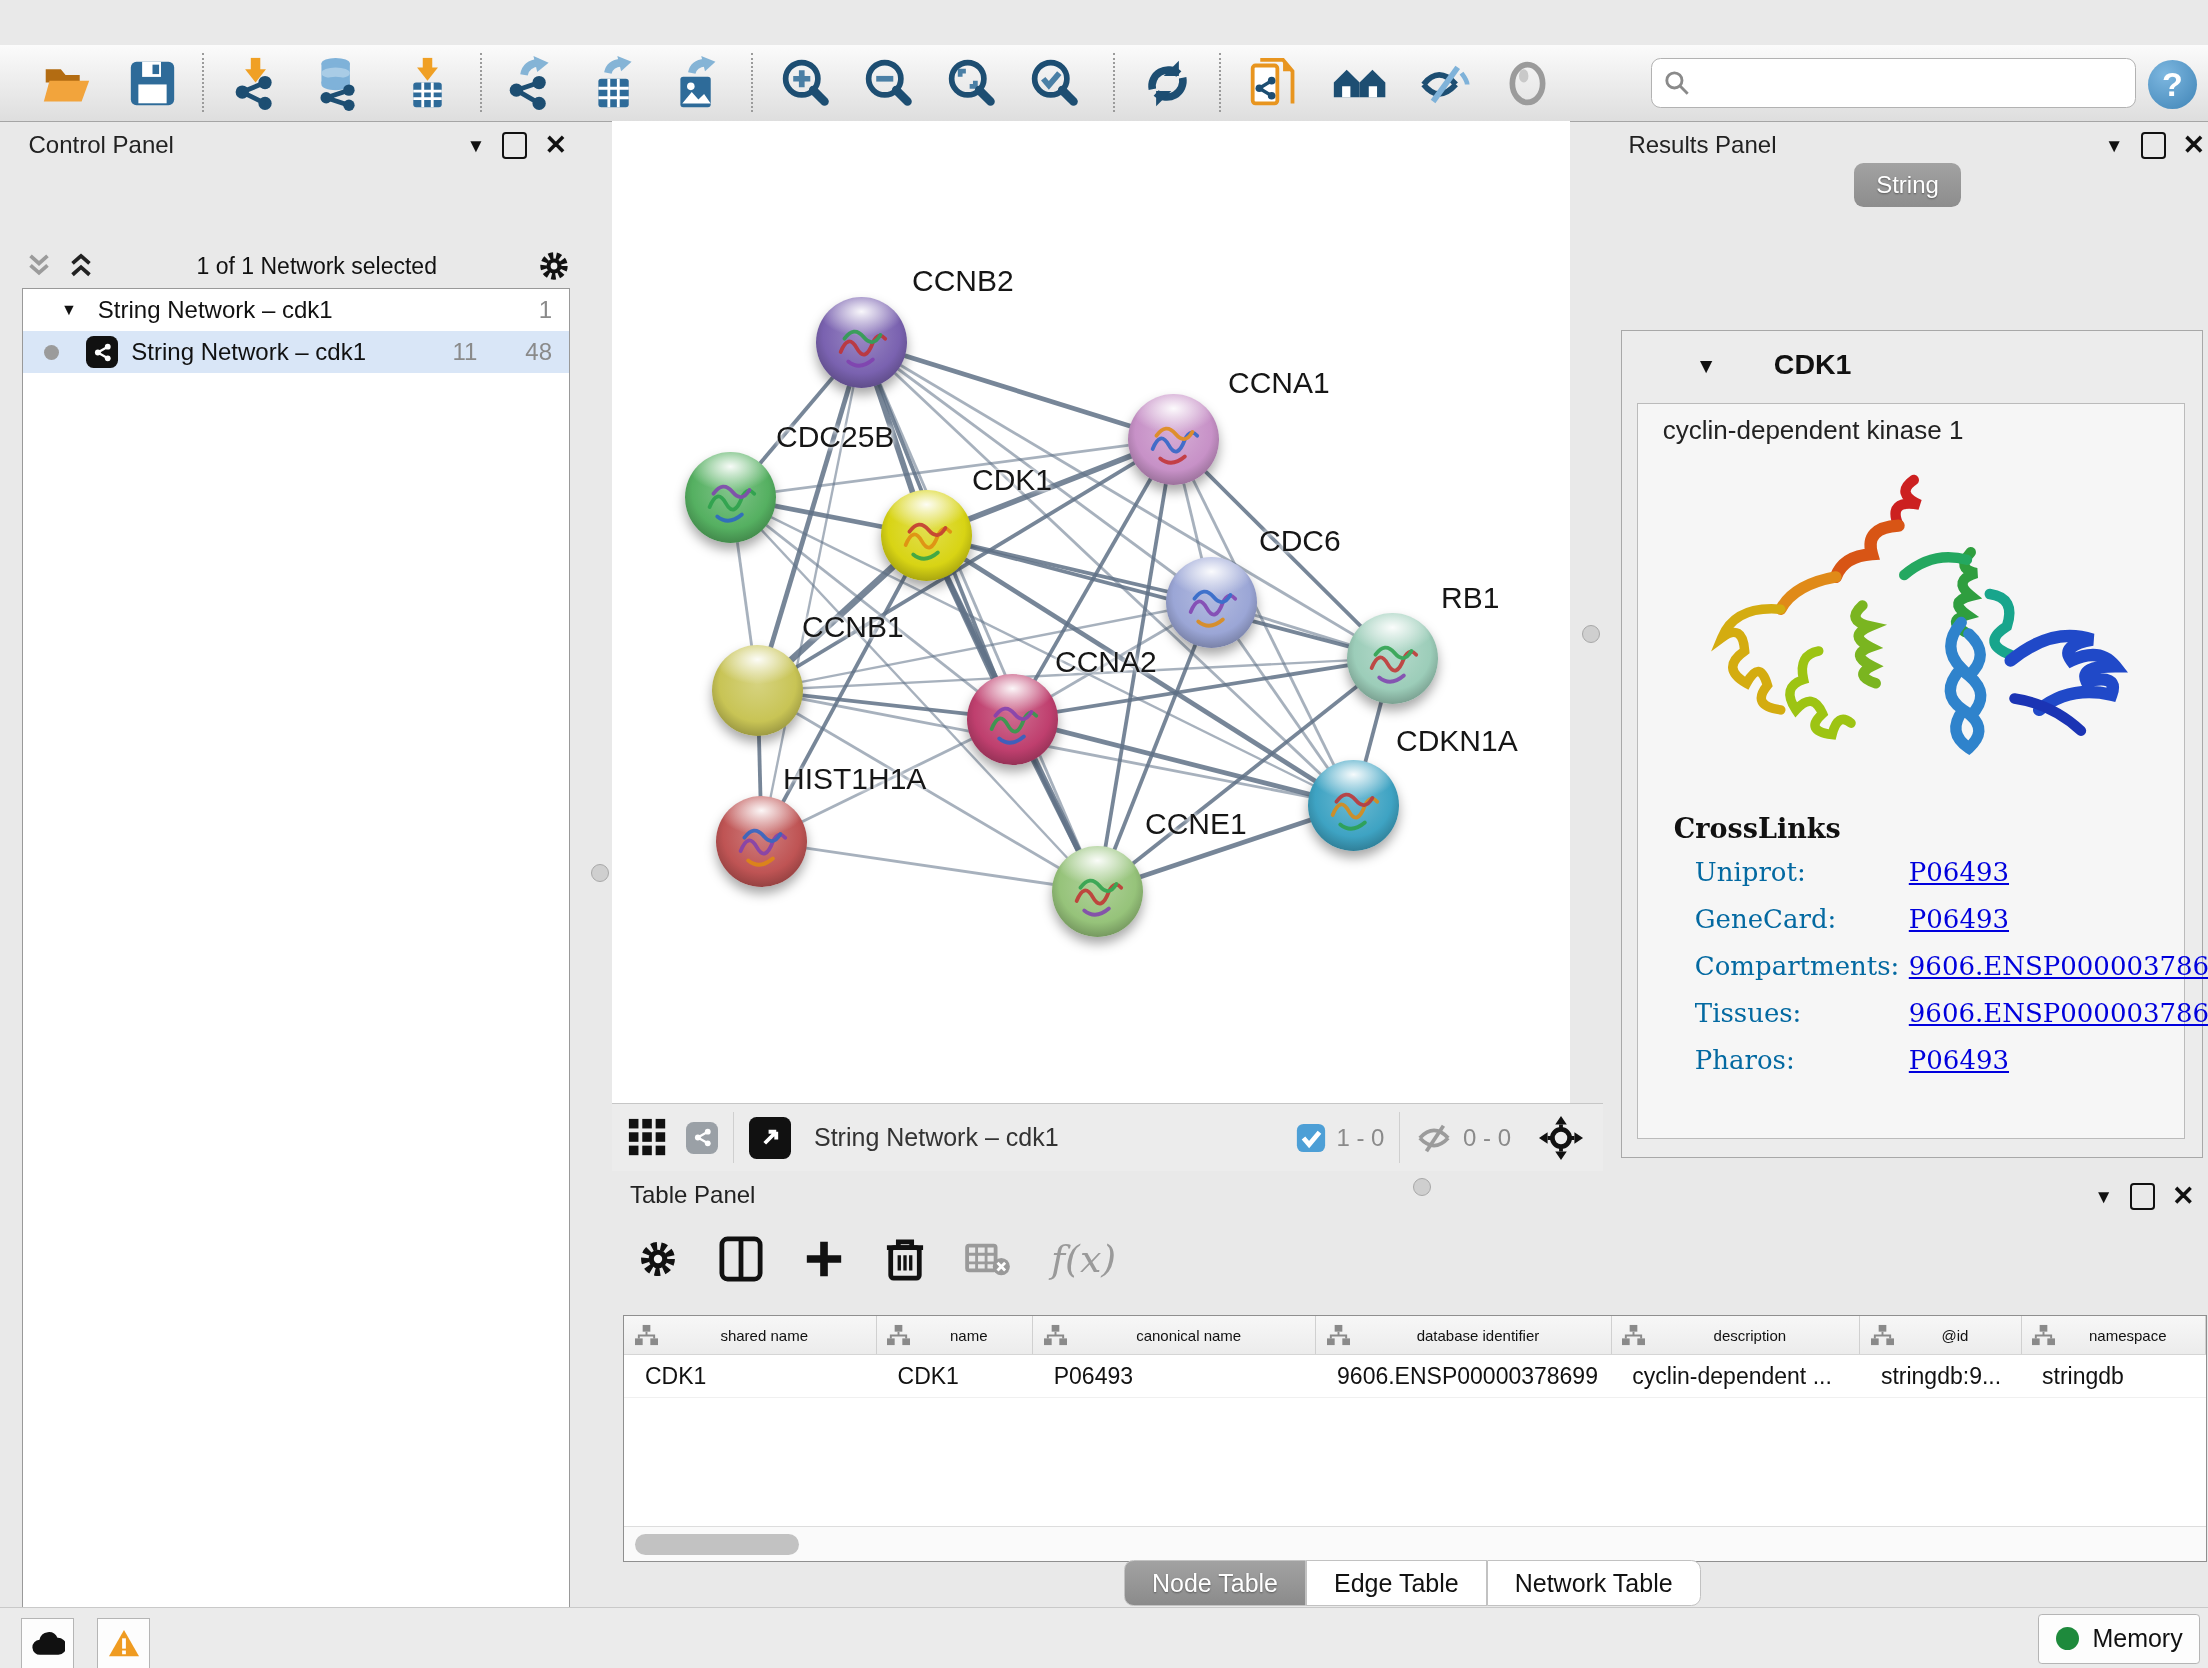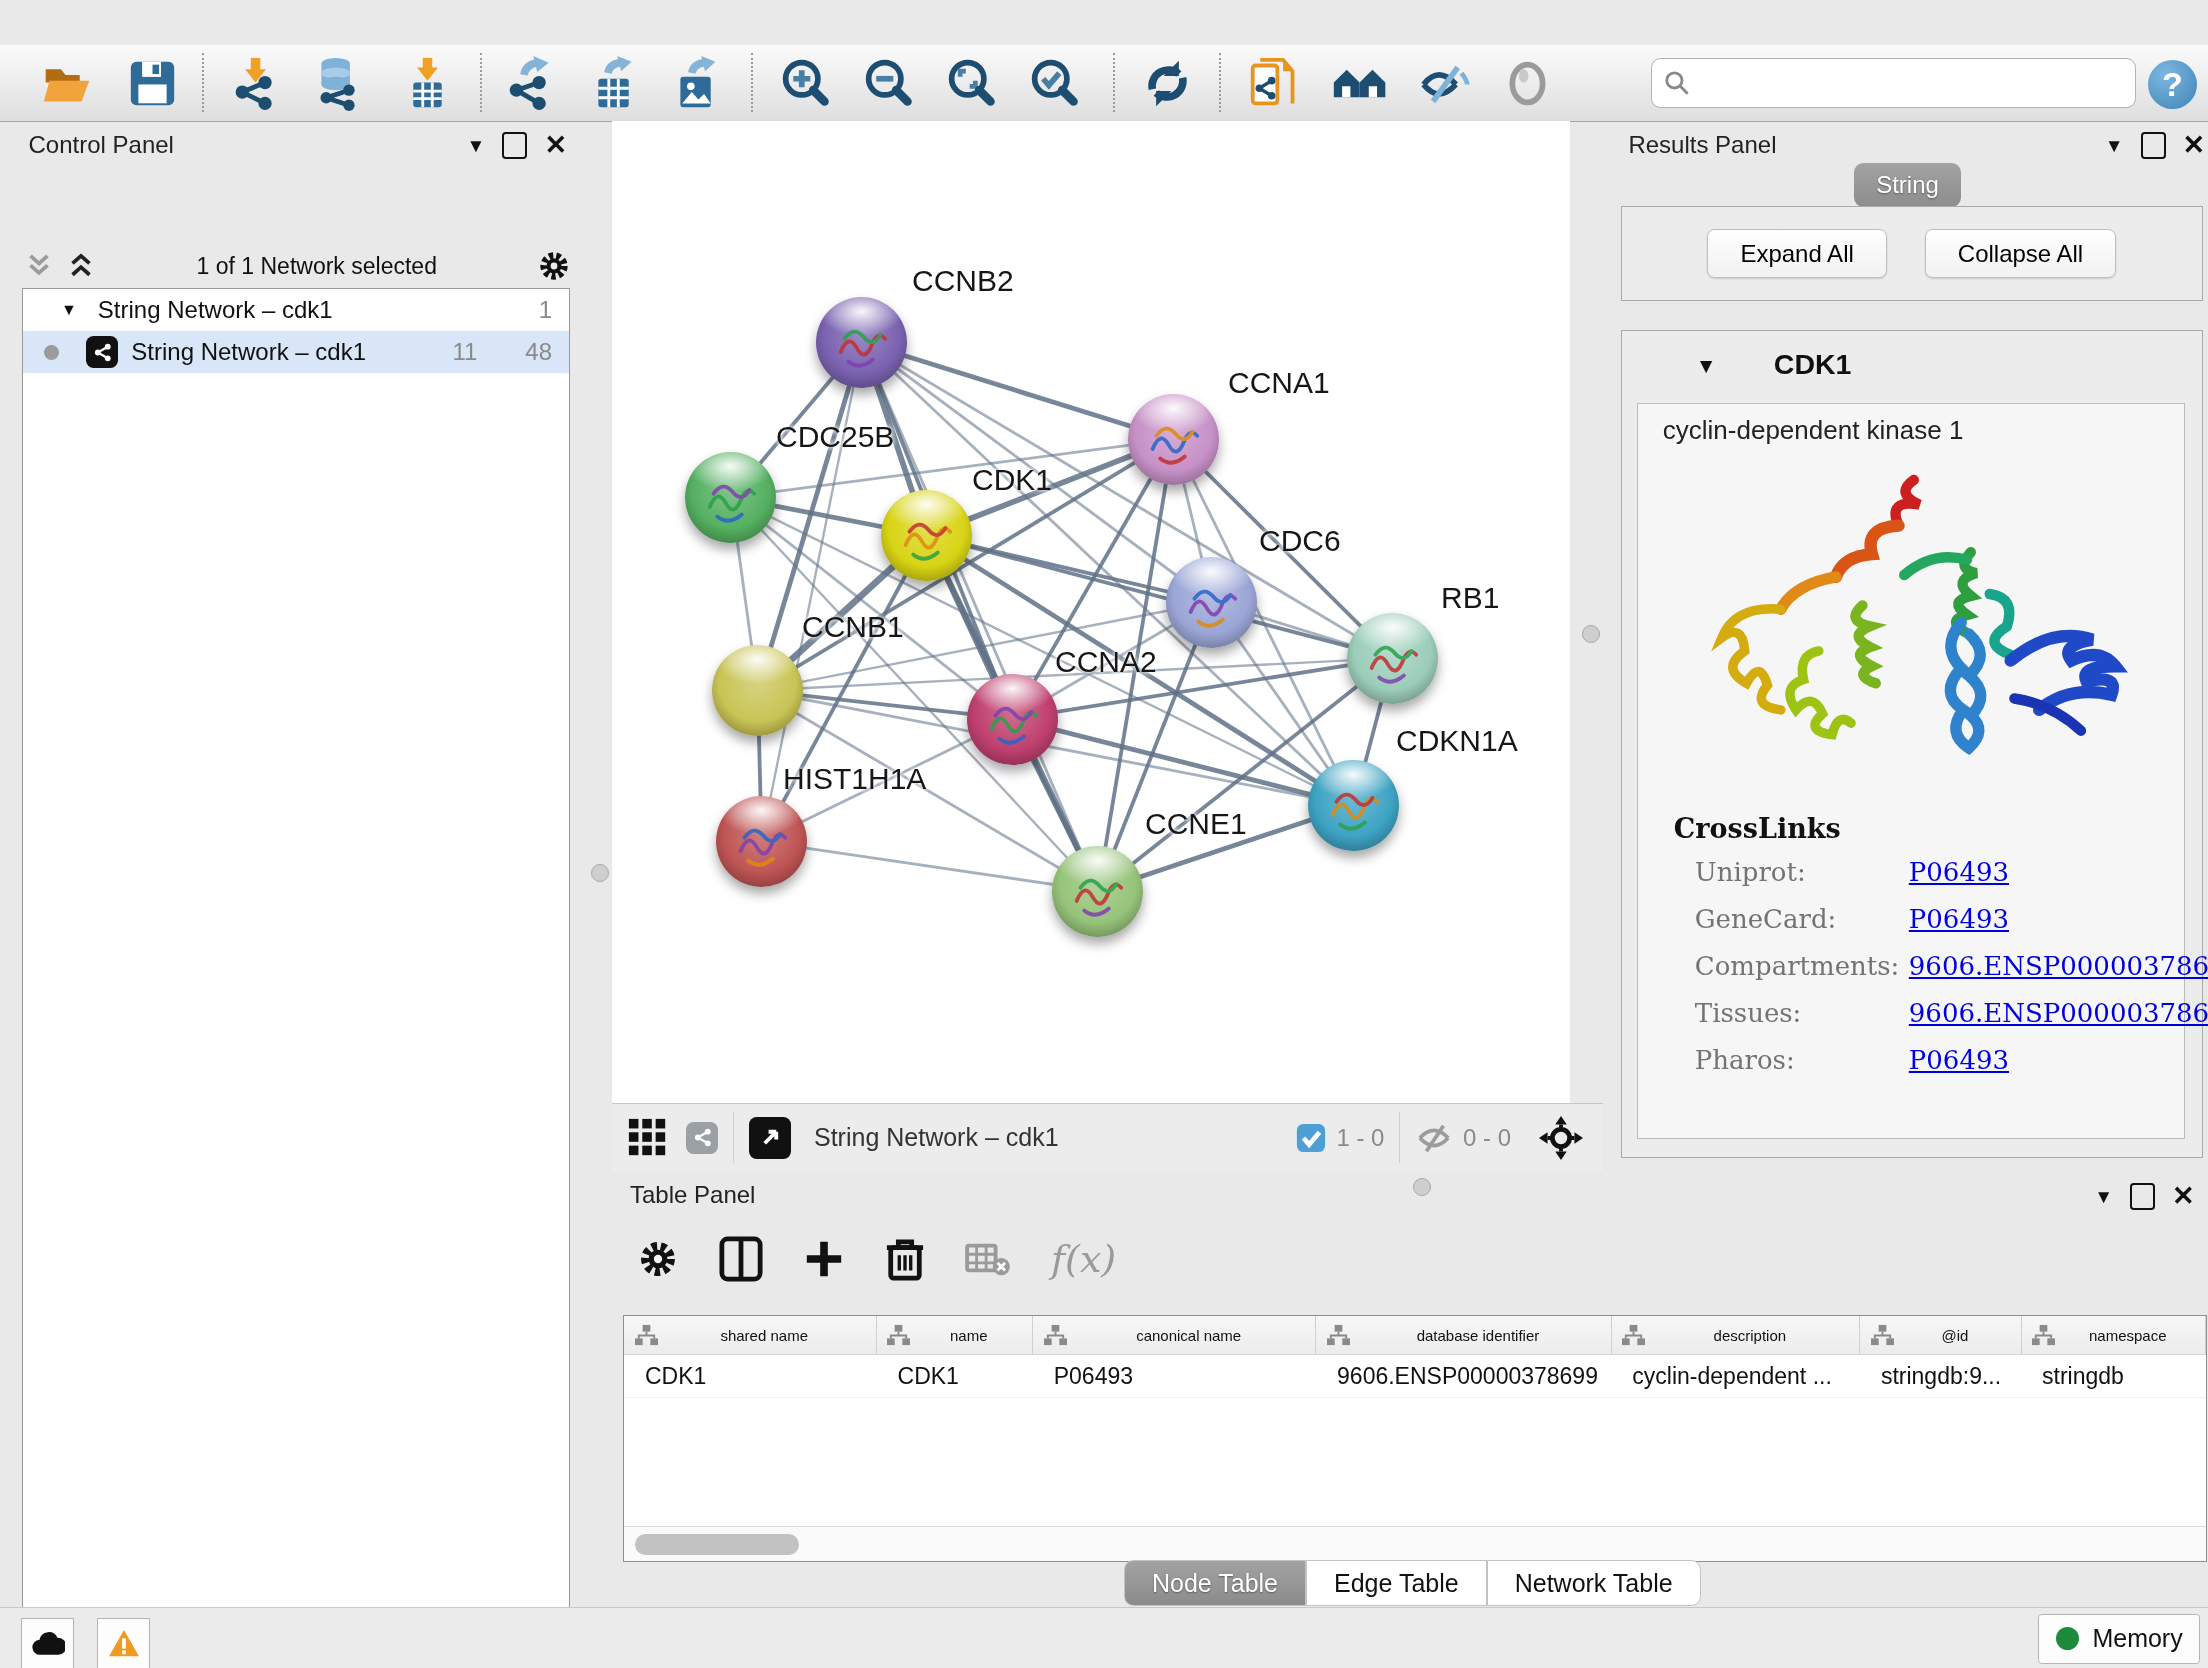--- a/index.html
+++ b/index.html
@@ -517,10 +517,6 @@
       <span class="close-x">✕</span>
     </div>
     <div id="rp-tab">String</div>
-    <div id="rp-btnbox">
-      <button class="rp-btn">Expand All</button>
-      <button class="rp-btn">Collapse All</button>
-    </div>
     <div id="rp-box">
       <div id="rp-sec-header">
         <span id="rp-sec-tri" class="tri">▼</span>

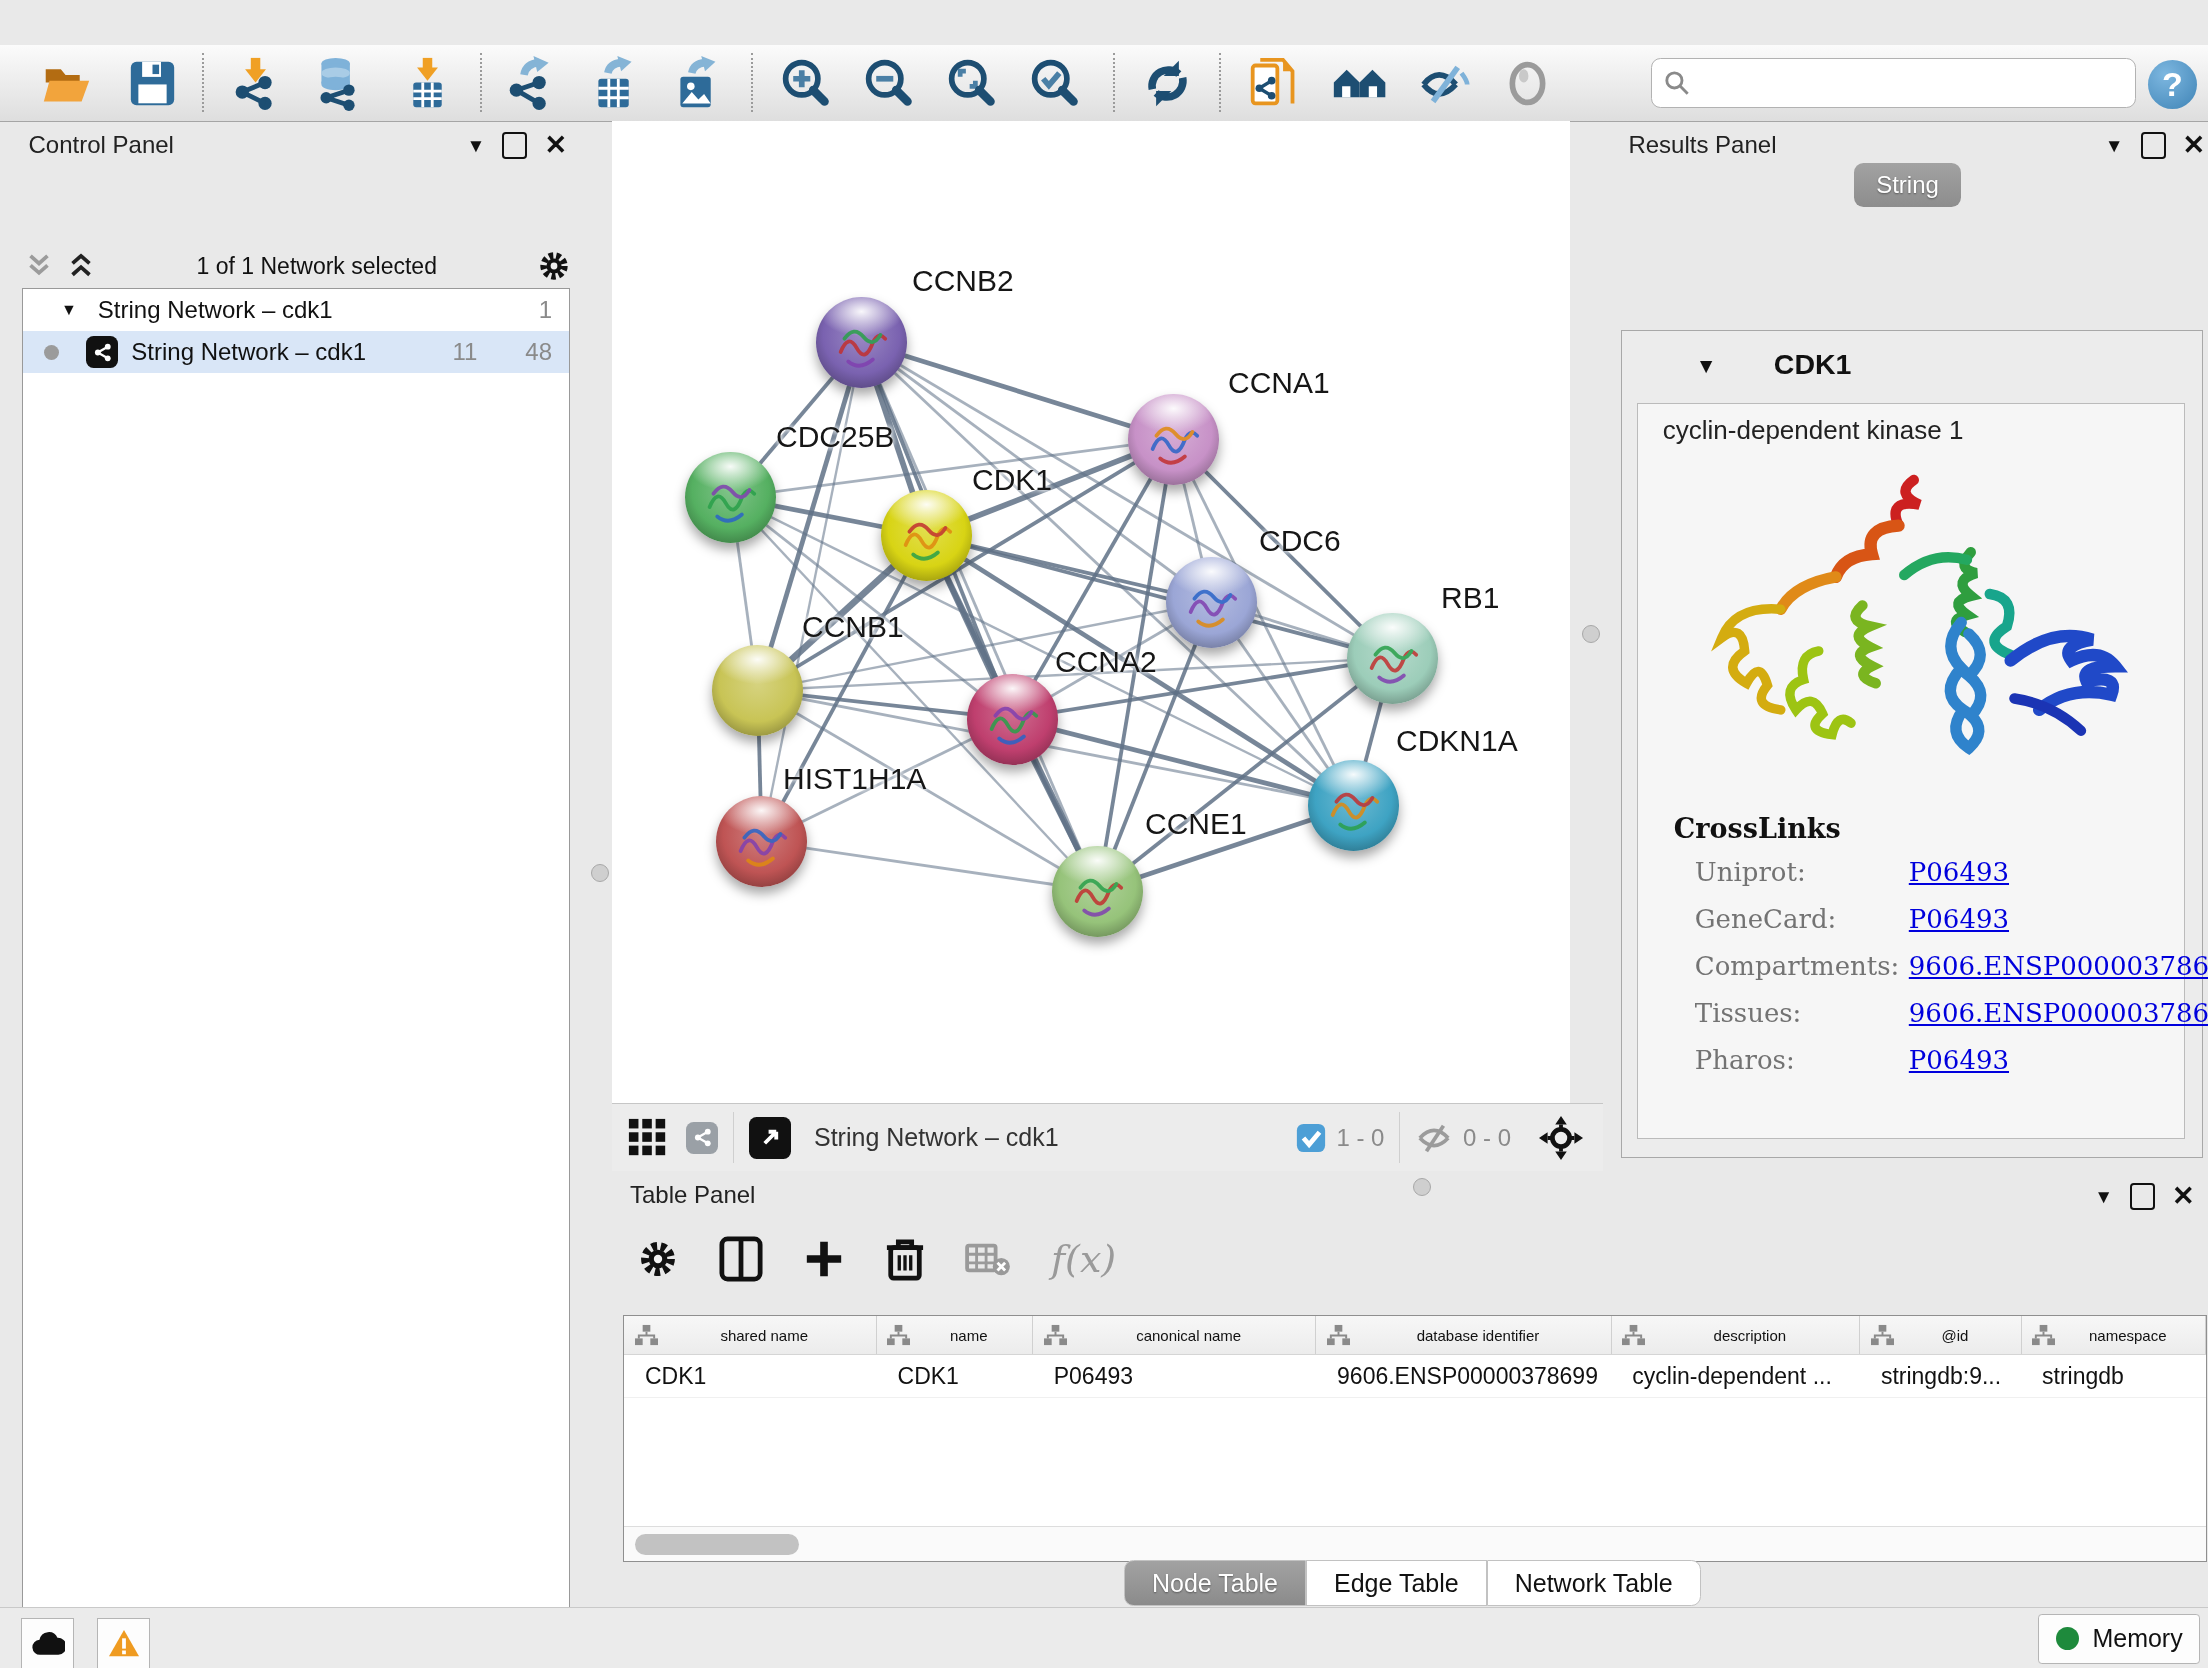--- a/index.html
+++ b/index.html
@@ -82,7 +82,7 @@
   #crosslinks{position:absolute;left:36px;top:409px;font-family:"DejaVu Serif","Liberation Serif",serif;}
   #crosslinks .cl-title{font-size:27px;font-weight:bold;color:#111;margin-bottom:13.3px;}
   .cl-row{display:flex;font-size:26px;margin-bottom:17px;}
-  .cl-label{width:214px;margin-left:21px;color:#737373;}
+  .cl-label{width:214px;margin-left:21px;color:#0369a1;}
   .cl-link{color:#0000dd;text-decoration:underline;}
 
   

